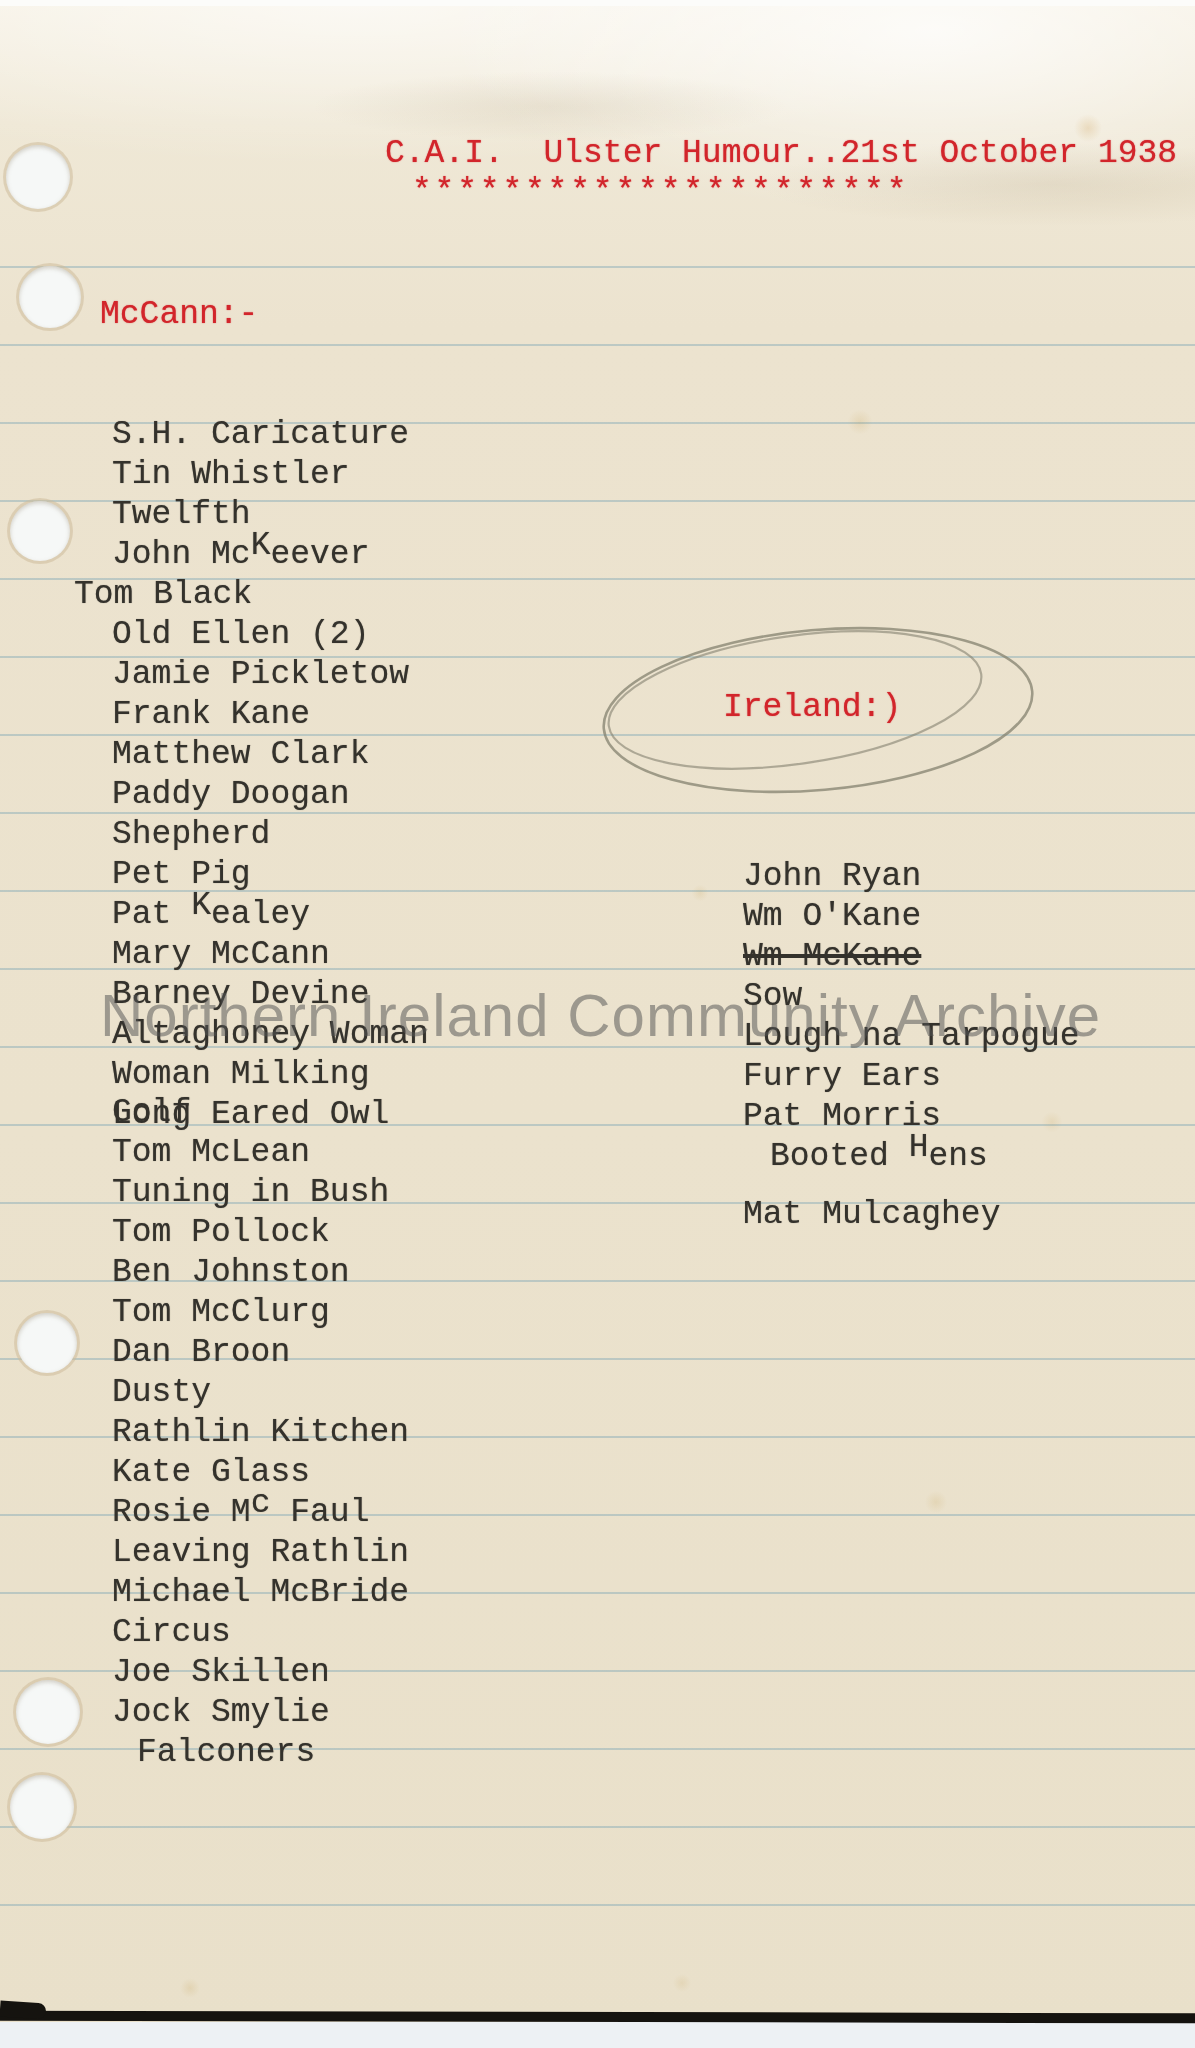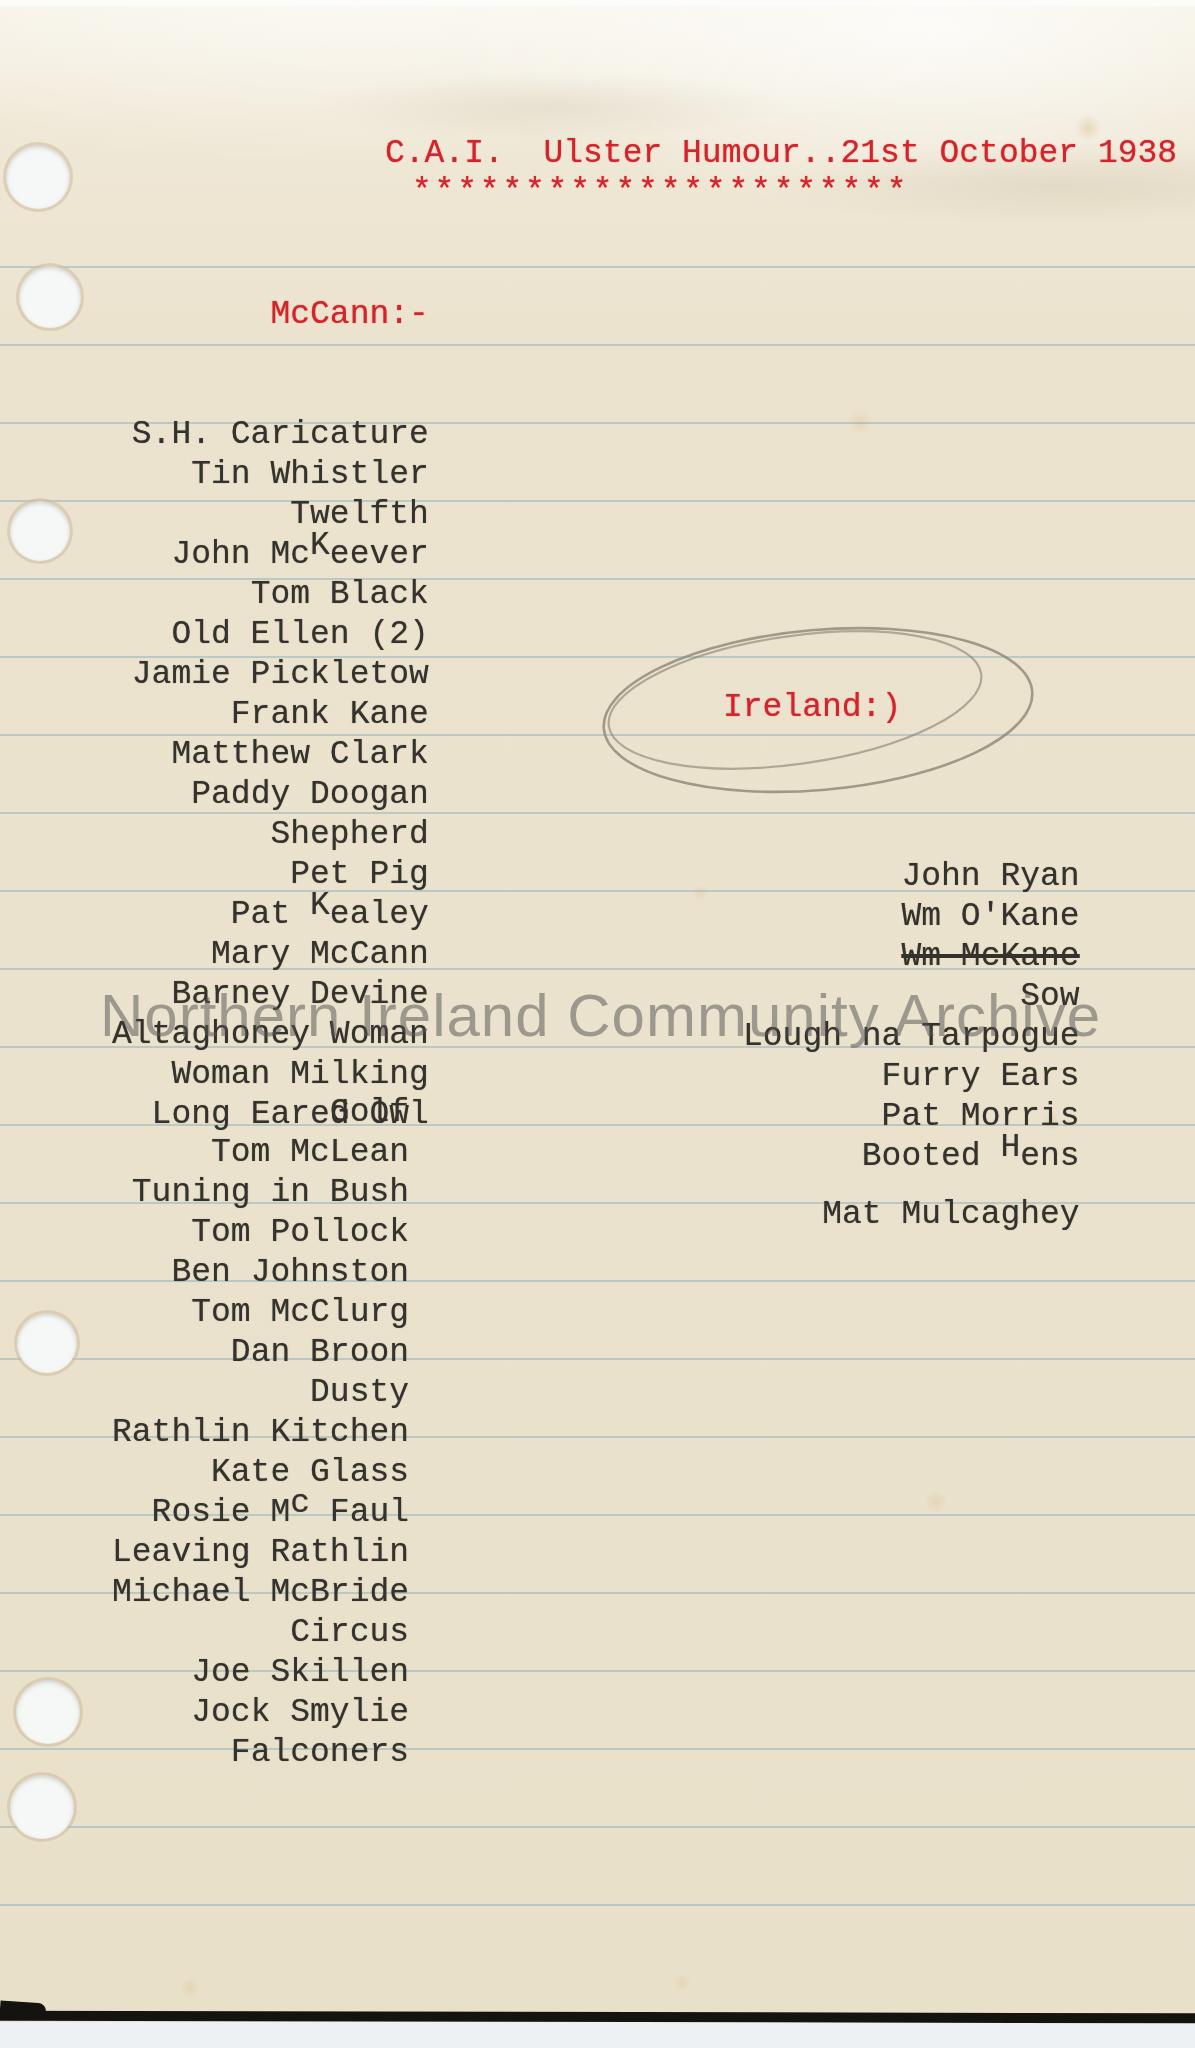--- a/index.html
+++ b/index.html
@@ -10,7 +10,6 @@
       radial-gradient(ellipse 900px 220px at 30% 0%, rgba(255,255,255,.6), rgba(255,255,255,0) 75%),
       linear-gradient(180deg,#f6f1e4 0%, #efe8d6 6%, #ece3cf 16%, #ebe2cd 55%, #e9e0ca 100%);
     font-family:"Liberation Mono","DejaVu Sans Mono",monospace;
-    text-align:right;
   }
   .top-strip{position:absolute;top:0;left:0;right:0;height:6px;background:#fcfcfa;z-index:7;}
   .ruled{

